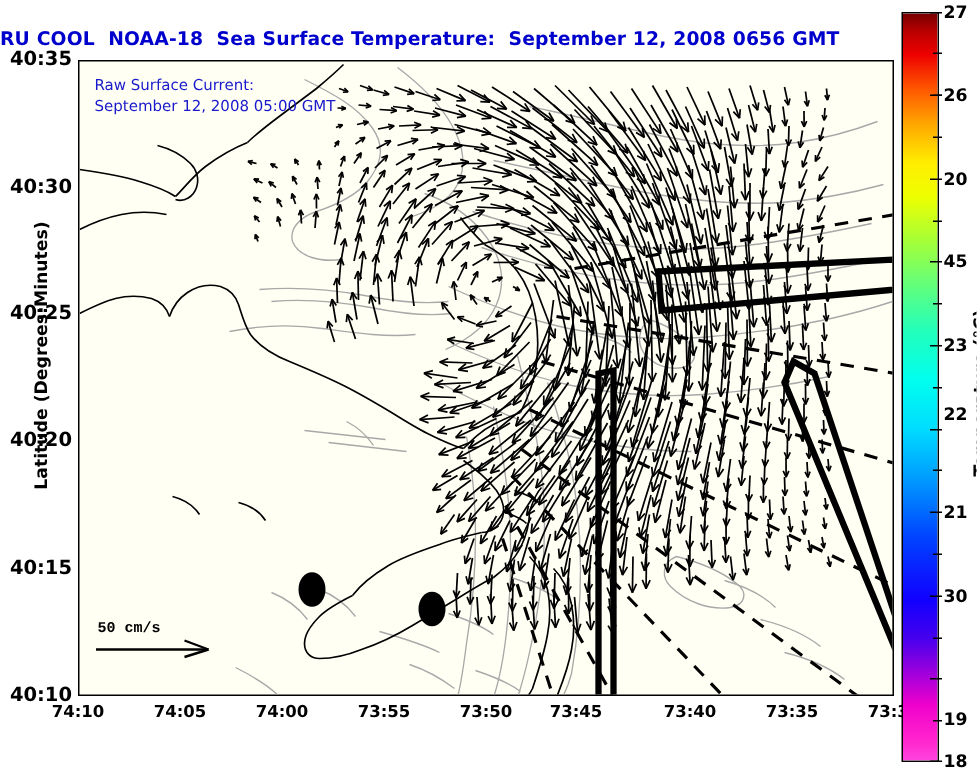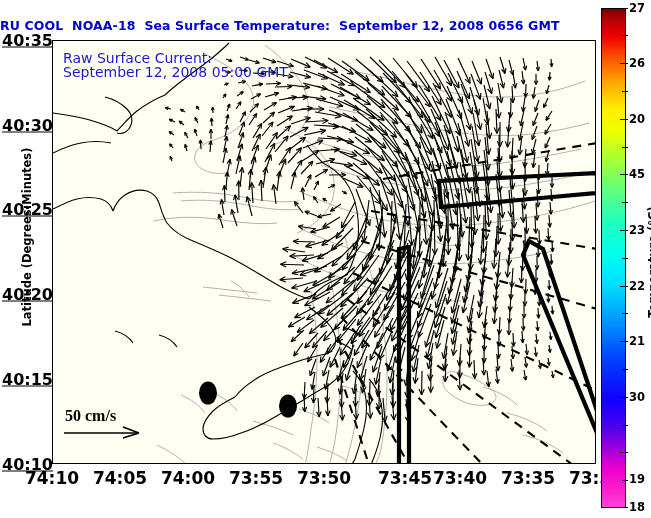--- a/index.html
+++ b/index.html
@@ -78,7 +78,7 @@
   .ytick {
     position: absolute;
     font-family: "DejaVu Sans", sans-serif;
-    font-size: 16px;
+    font-size: 13px;
     font-weight: bold;
     color: #000;
     white-space: pre;
@@ -86,7 +86,6 @@
     width: 46px;
     left: 2px;
     transform: translateY(-50%);
-    text-decoration: underline;
   }
   #xlabel {
     position: absolute;

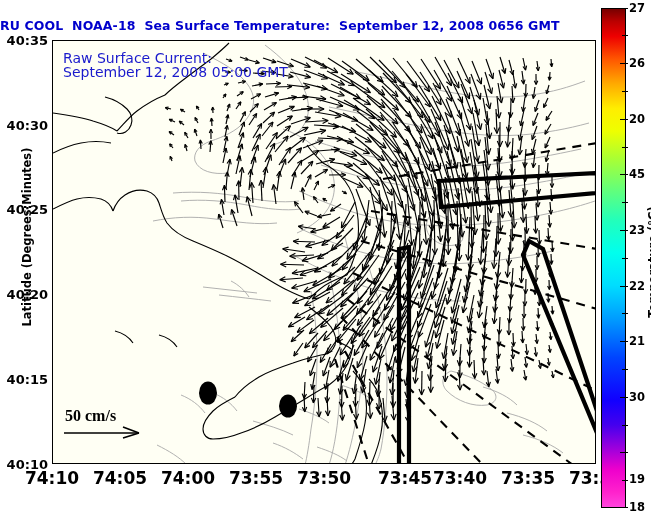--- a/index.html
+++ b/index.html
@@ -43,7 +43,7 @@
   .annot {
     position: absolute;
     font-family: "DejaVu Sans", sans-serif;
-    font-size: 14px;
+    font-size: 10px;
     color: #1a1acc;
     white-space: pre;
     line-height: 14px;

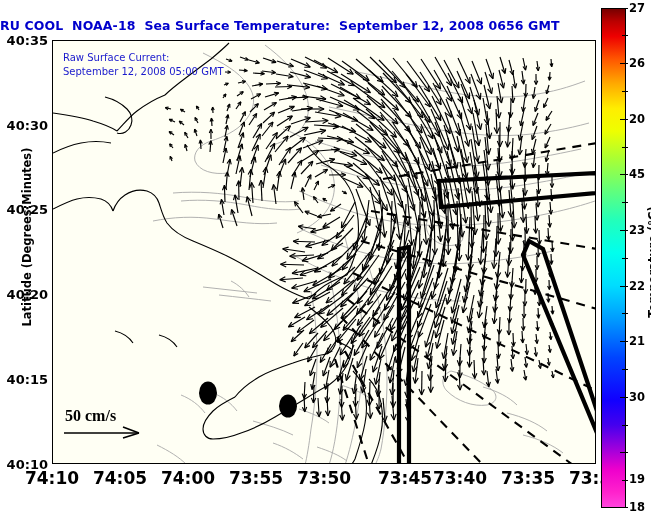--- a/index.html
+++ b/index.html
@@ -1563,7 +1563,7 @@
   <div class="ctick" style="top:230px">23</div>
   <div class="ctickminor" style="top:258px"></div>
   <div class="ctickmark" style="top:286px"></div>
-  <div class="ctick" style="top:286px">22</div>
+  <div class="ctick" style="top:276px">22</div>
   <div class="ctickminor" style="top:313px"></div>
   <div class="ctickmark" style="top:341px"></div>
   <div class="ctick" style="top:341px">21</div>

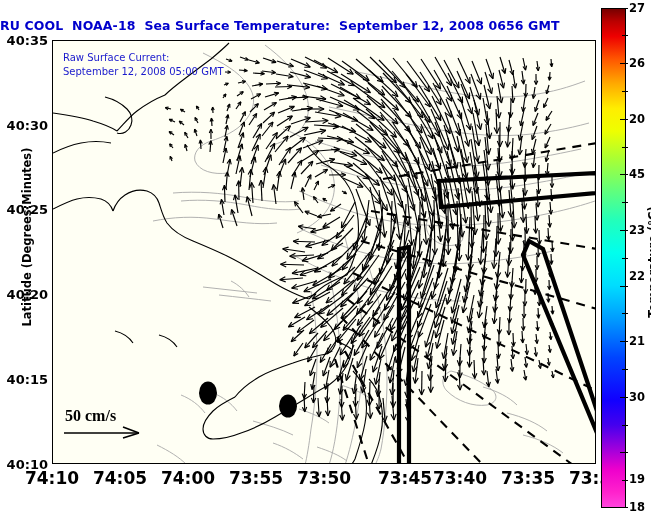--- a/index.html
+++ b/index.html
@@ -56,8 +56,8 @@
     width: 96px;
   }
   #scalekey .lbl {
-    font-family: Liberation Serif, serif;
-    font-size: 16px;
+    font-family: Liberation Mono, monospace;
+    font-size: 10px;
     font-weight: bold;
     color: #000;
     white-space: pre;

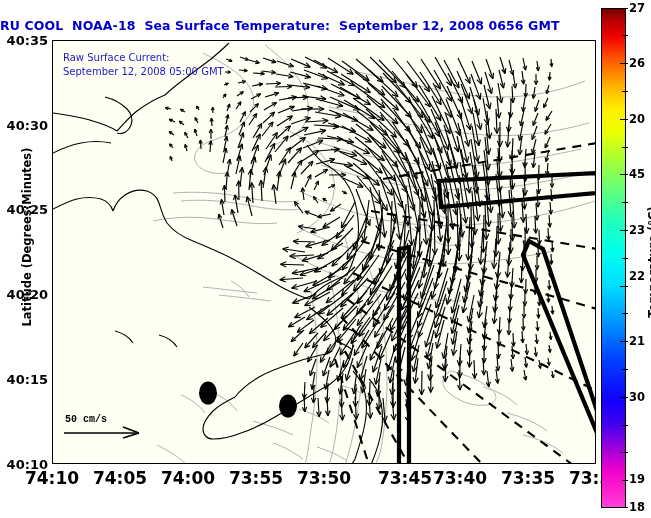--- a/index.html
+++ b/index.html
@@ -67,7 +67,7 @@
   .xtick {
     position: absolute;
     font-family: "DejaVu Sans", sans-serif;
-    font-size: 17px;
+    font-size: 11px;
     font-weight: bold;
     color: #000;
     white-space: pre;

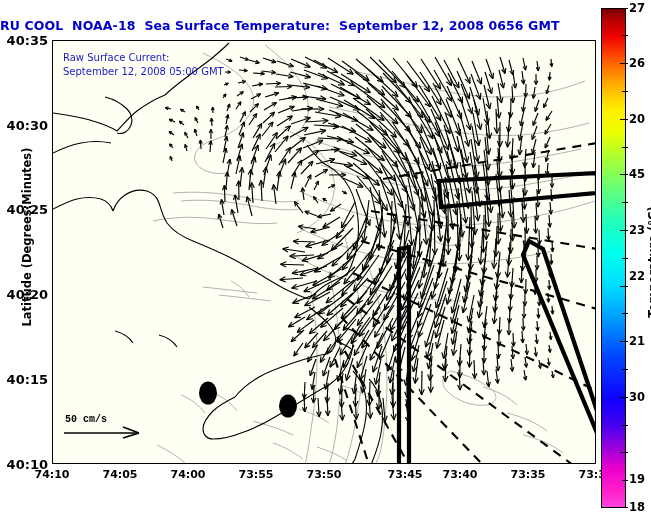--- a/index.html
+++ b/index.html
@@ -1502,7 +1502,7 @@
   <div class="xtick" style="left:188px">74:00</div>
   <div class="xtick" style="left:256px">73:55</div>
   <div class="xtick" style="left:324px">73:50</div>
-  <div class="xtick" style="left:405px">73:45</div>
+  <div class="xtick" style="left:384px">73:45</div>
   <div class="xtick" style="left:460px">73:40</div>
   <div class="xtick" style="left:528px">73:35</div>
   <div class="xtick" style="left:596px">73:30</div>

